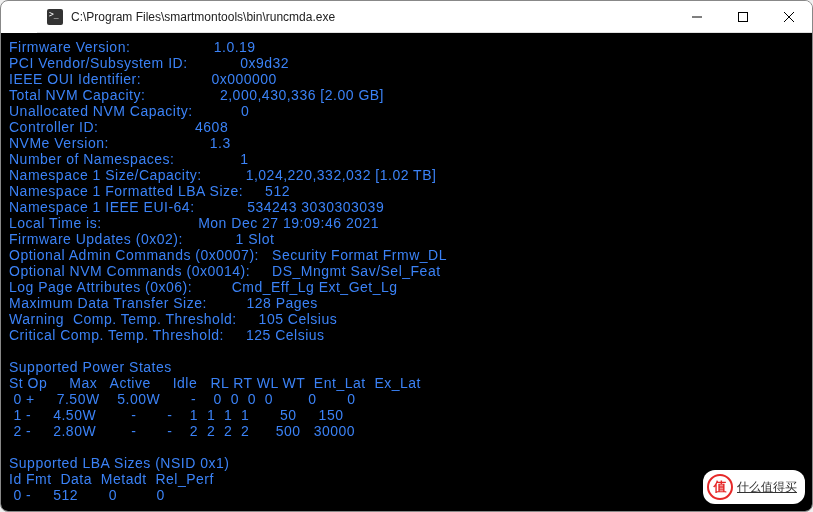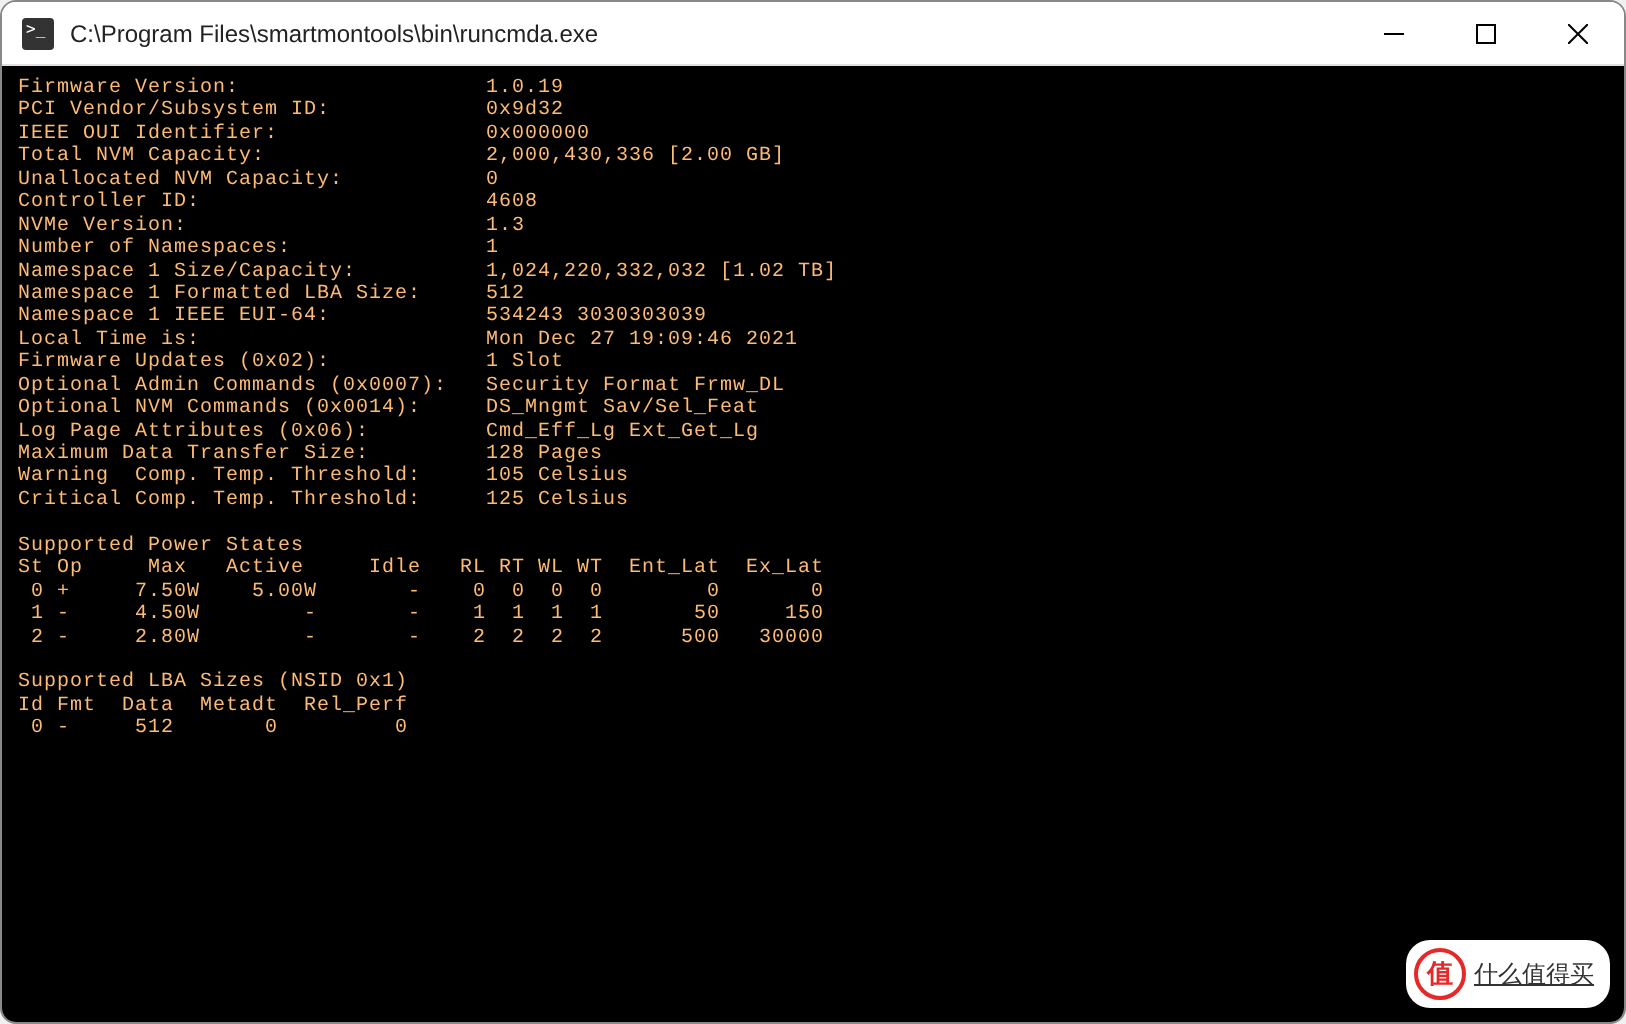--- a/index.html
+++ b/index.html
@@ -33,6 +33,7 @@
     font-size: 12px;
     color: #222;
     border-bottom: 1px solid #e0e0e0;
+    margin-left: 36px;
   }
   .title-icon {
     width: 16px; height: 16px;

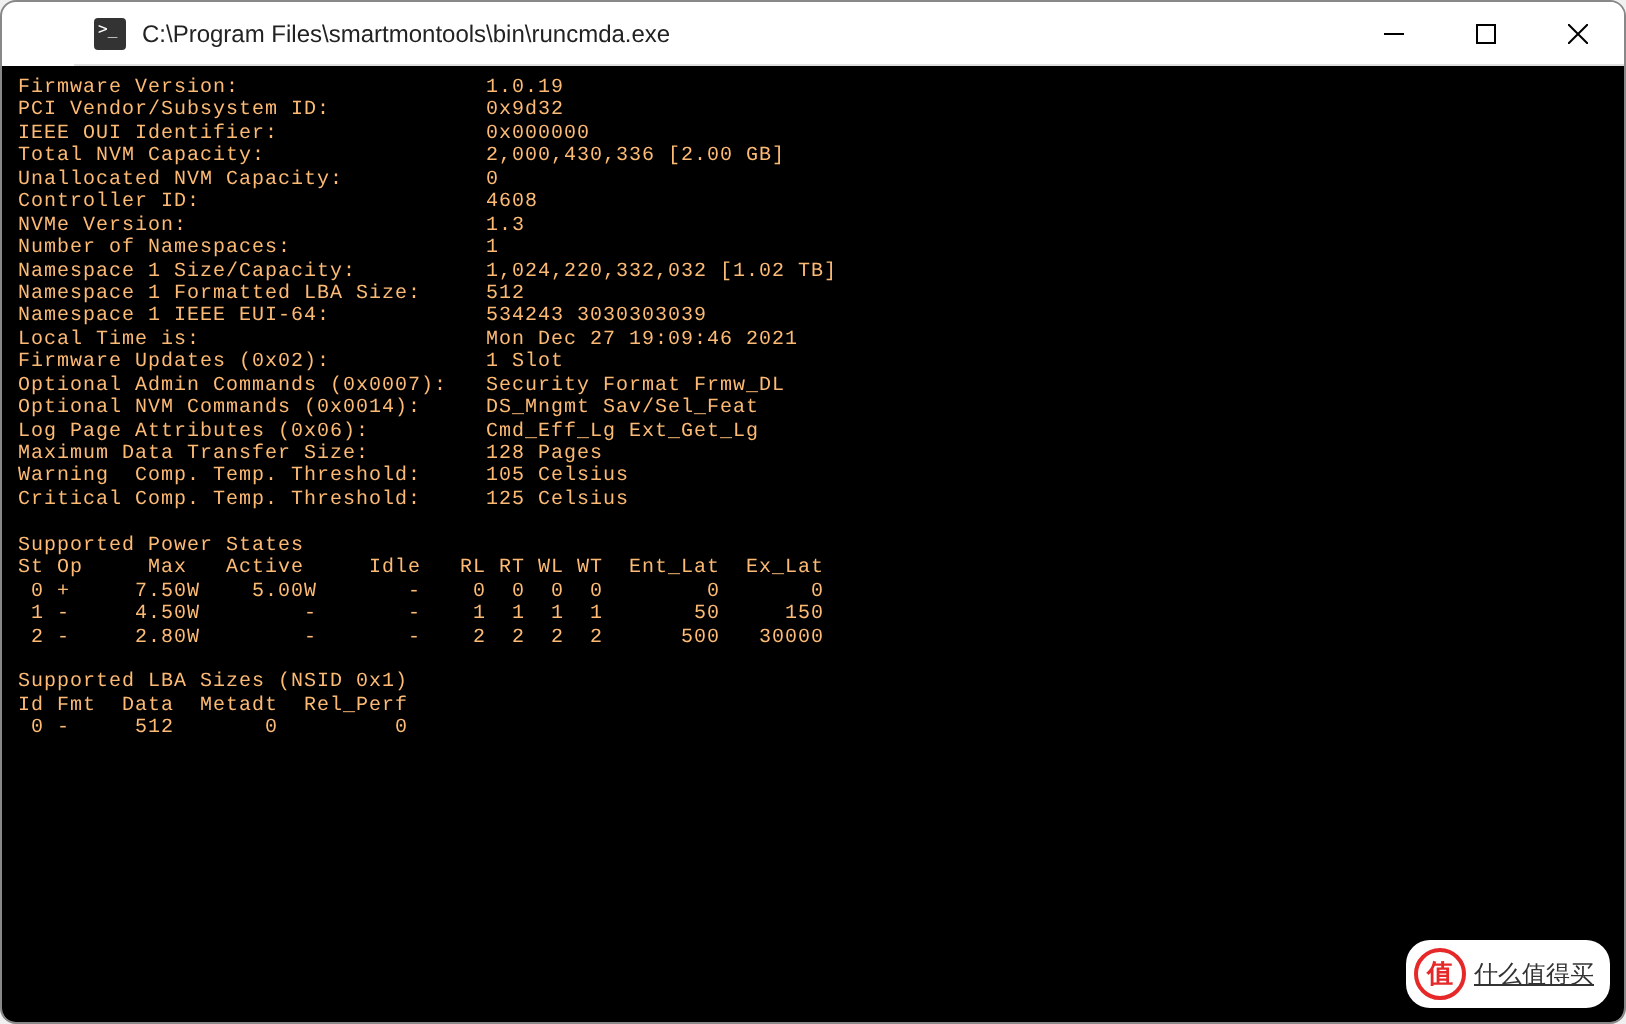--- a/index.html
+++ b/index.html
@@ -60,9 +60,9 @@
   .terminal {
     flex: 1;
     background: #000;
-    color: #fdba74;
-    font-family: Liberation Mono, monospace;
-    font-size: 10px;
+    color: #3b82f6;
+    font-family: Liberation Sans, sans-serif;
+    font-size: 14px;
     letter-spacing: 0.5px;
     line-height: 1.145;
     padding: 6px 8px 4px 8px;

